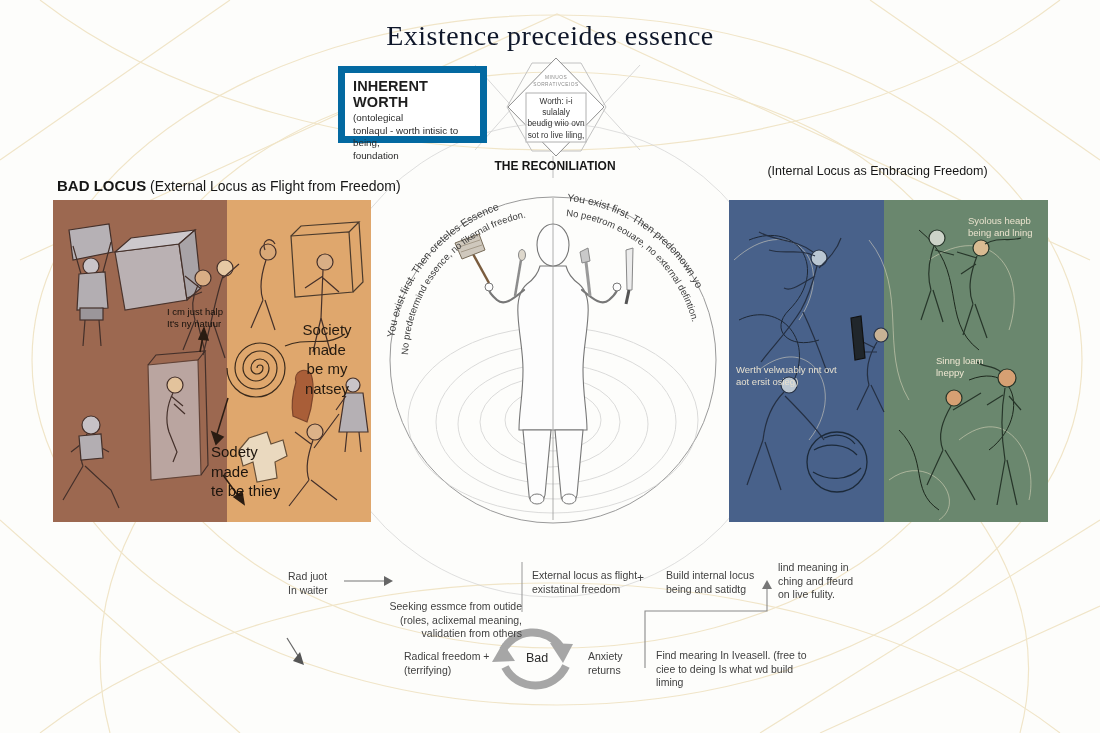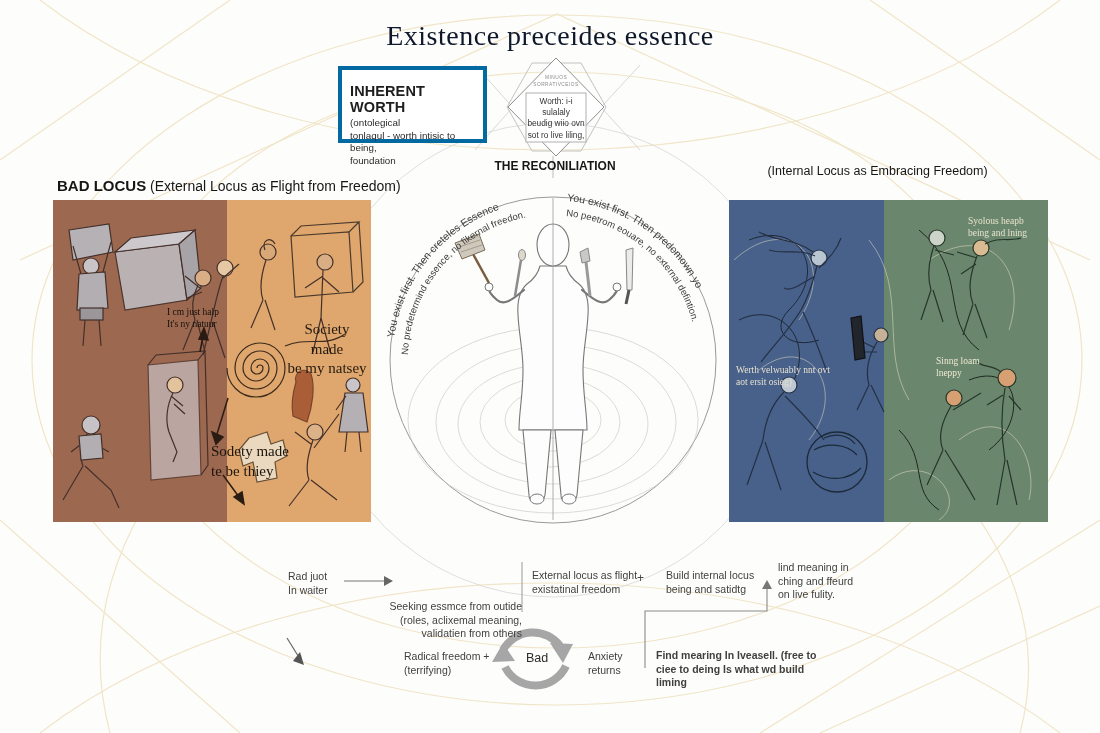--- a/index.html
+++ b/index.html
@@ -12,7 +12,7 @@
   .panel-ann{position:absolute;font-size:15px;line-height:1.3;}
   #main-title{position:absolute;top:20px;left:0;width:1100px;text-align:center;
       font-family:"Liberation Serif","DejaVu Serif",serif;font-size:28px;color:#0f172a;letter-spacing:.5px;}
-  .topbox{position:absolute;background:#ffffff;border:4px solid #0369a1;box-sizing:border-box;padding:13px 8px;z-index:3;}
+  .topbox{position:absolute;background:#ffffff;border:7px solid #0369a1;box-sizing:border-box;padding:5px 8px;z-index:3;}
   .topbox h2{margin:0 0 2px 0;font-size:14.5px;letter-spacing:.1px;color:#1d1d1d;}
   .topbox .sub{font-size:11px;font-weight:bold;color:#222;margin:0;}
   .topbox .body{font-size:9.8px;line-height:1.3;color:#2a2a2a;}

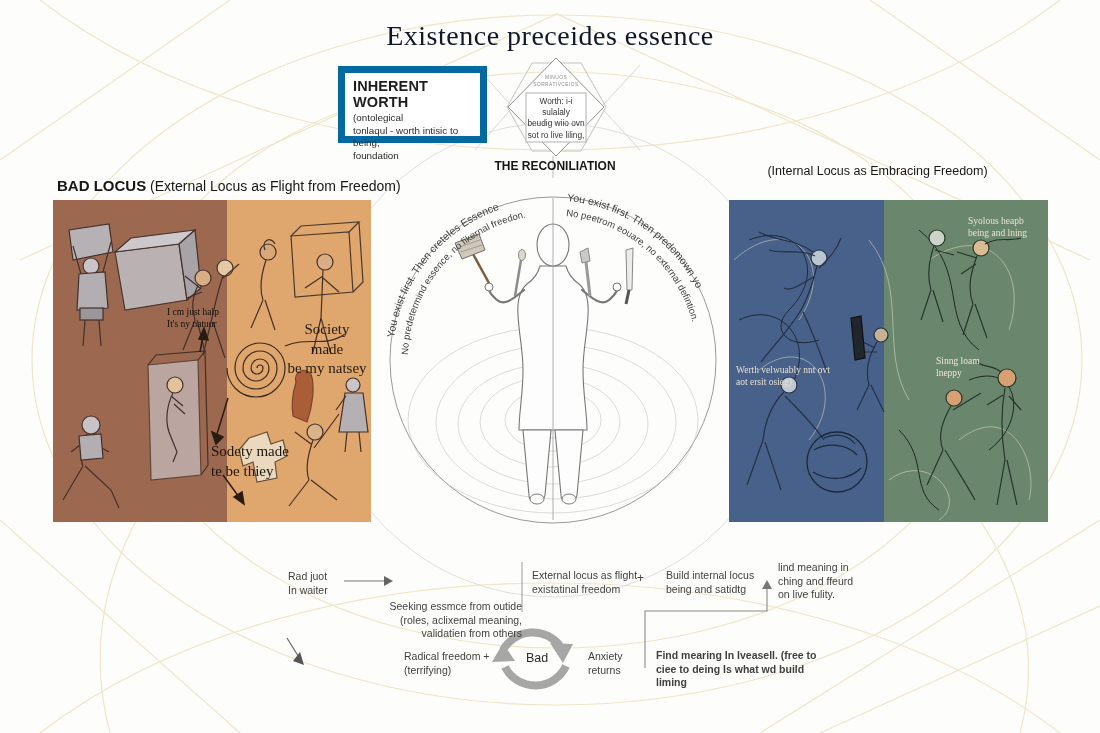--- a/index.html
+++ b/index.html
@@ -19,7 +19,7 @@
   .sec-head{position:absolute;color:#161616;z-index:3;}
   #bg-art,#center-art,#flow-art{position:absolute;left:0;top:0;z-index:0;}
   #panel-left,#panel-right{position:absolute;top:200px;z-index:1;}
-  .z2{z-index:2;font-family:Liberation Serif, serif;}
+  .z2{z-index:2;}
   .z3{z-index:3;}
 </style>
 </head>

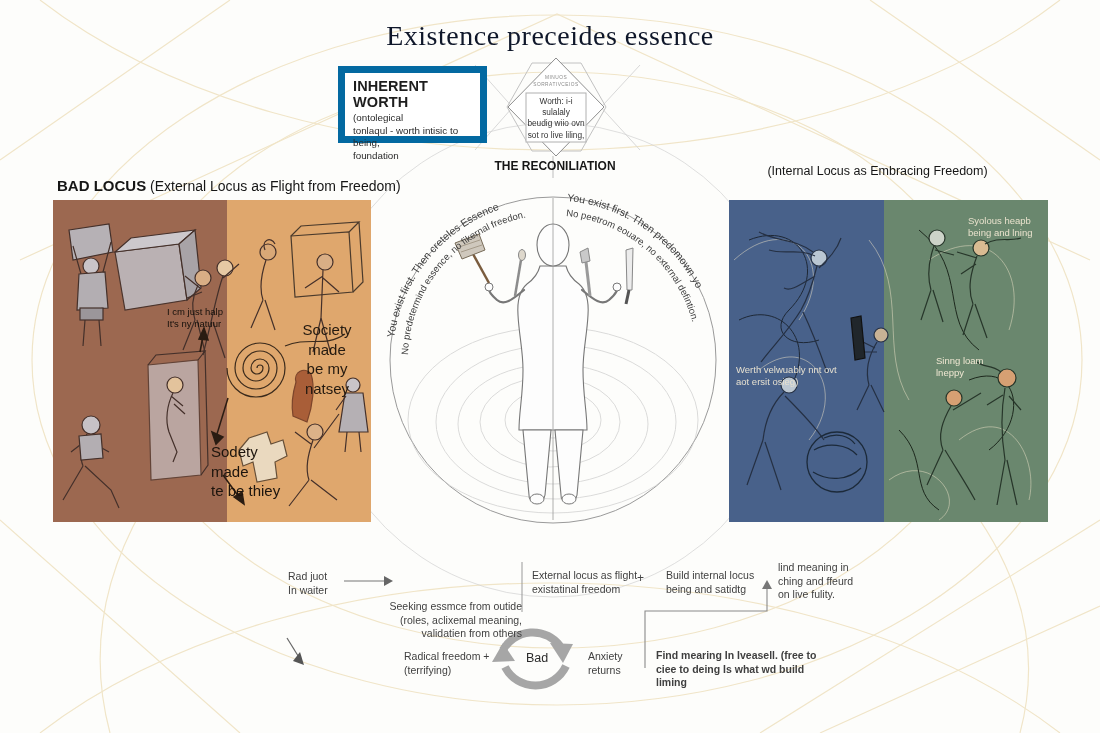--- a/index.html
+++ b/index.html
@@ -303,7 +303,7 @@
   <div class="t" style="left:507px;top:650px;width:60px;text-align:center;font-size:12.5px;color:#2b2b2b;">Bad</div>
   <div class="t pre" style="left:588px;top:650px;">Anxiety
 returns</div>
-  <div class="t pre" style="left:656px;top:649px;font-weight:bold;">Find mearing In Iveasell. (free to
+  <div class="t pre" style="left:656px;top:649px;">Find mearing In Iveasell. (free to
 ciee to deing Is what wd build
 liming</div>
 

